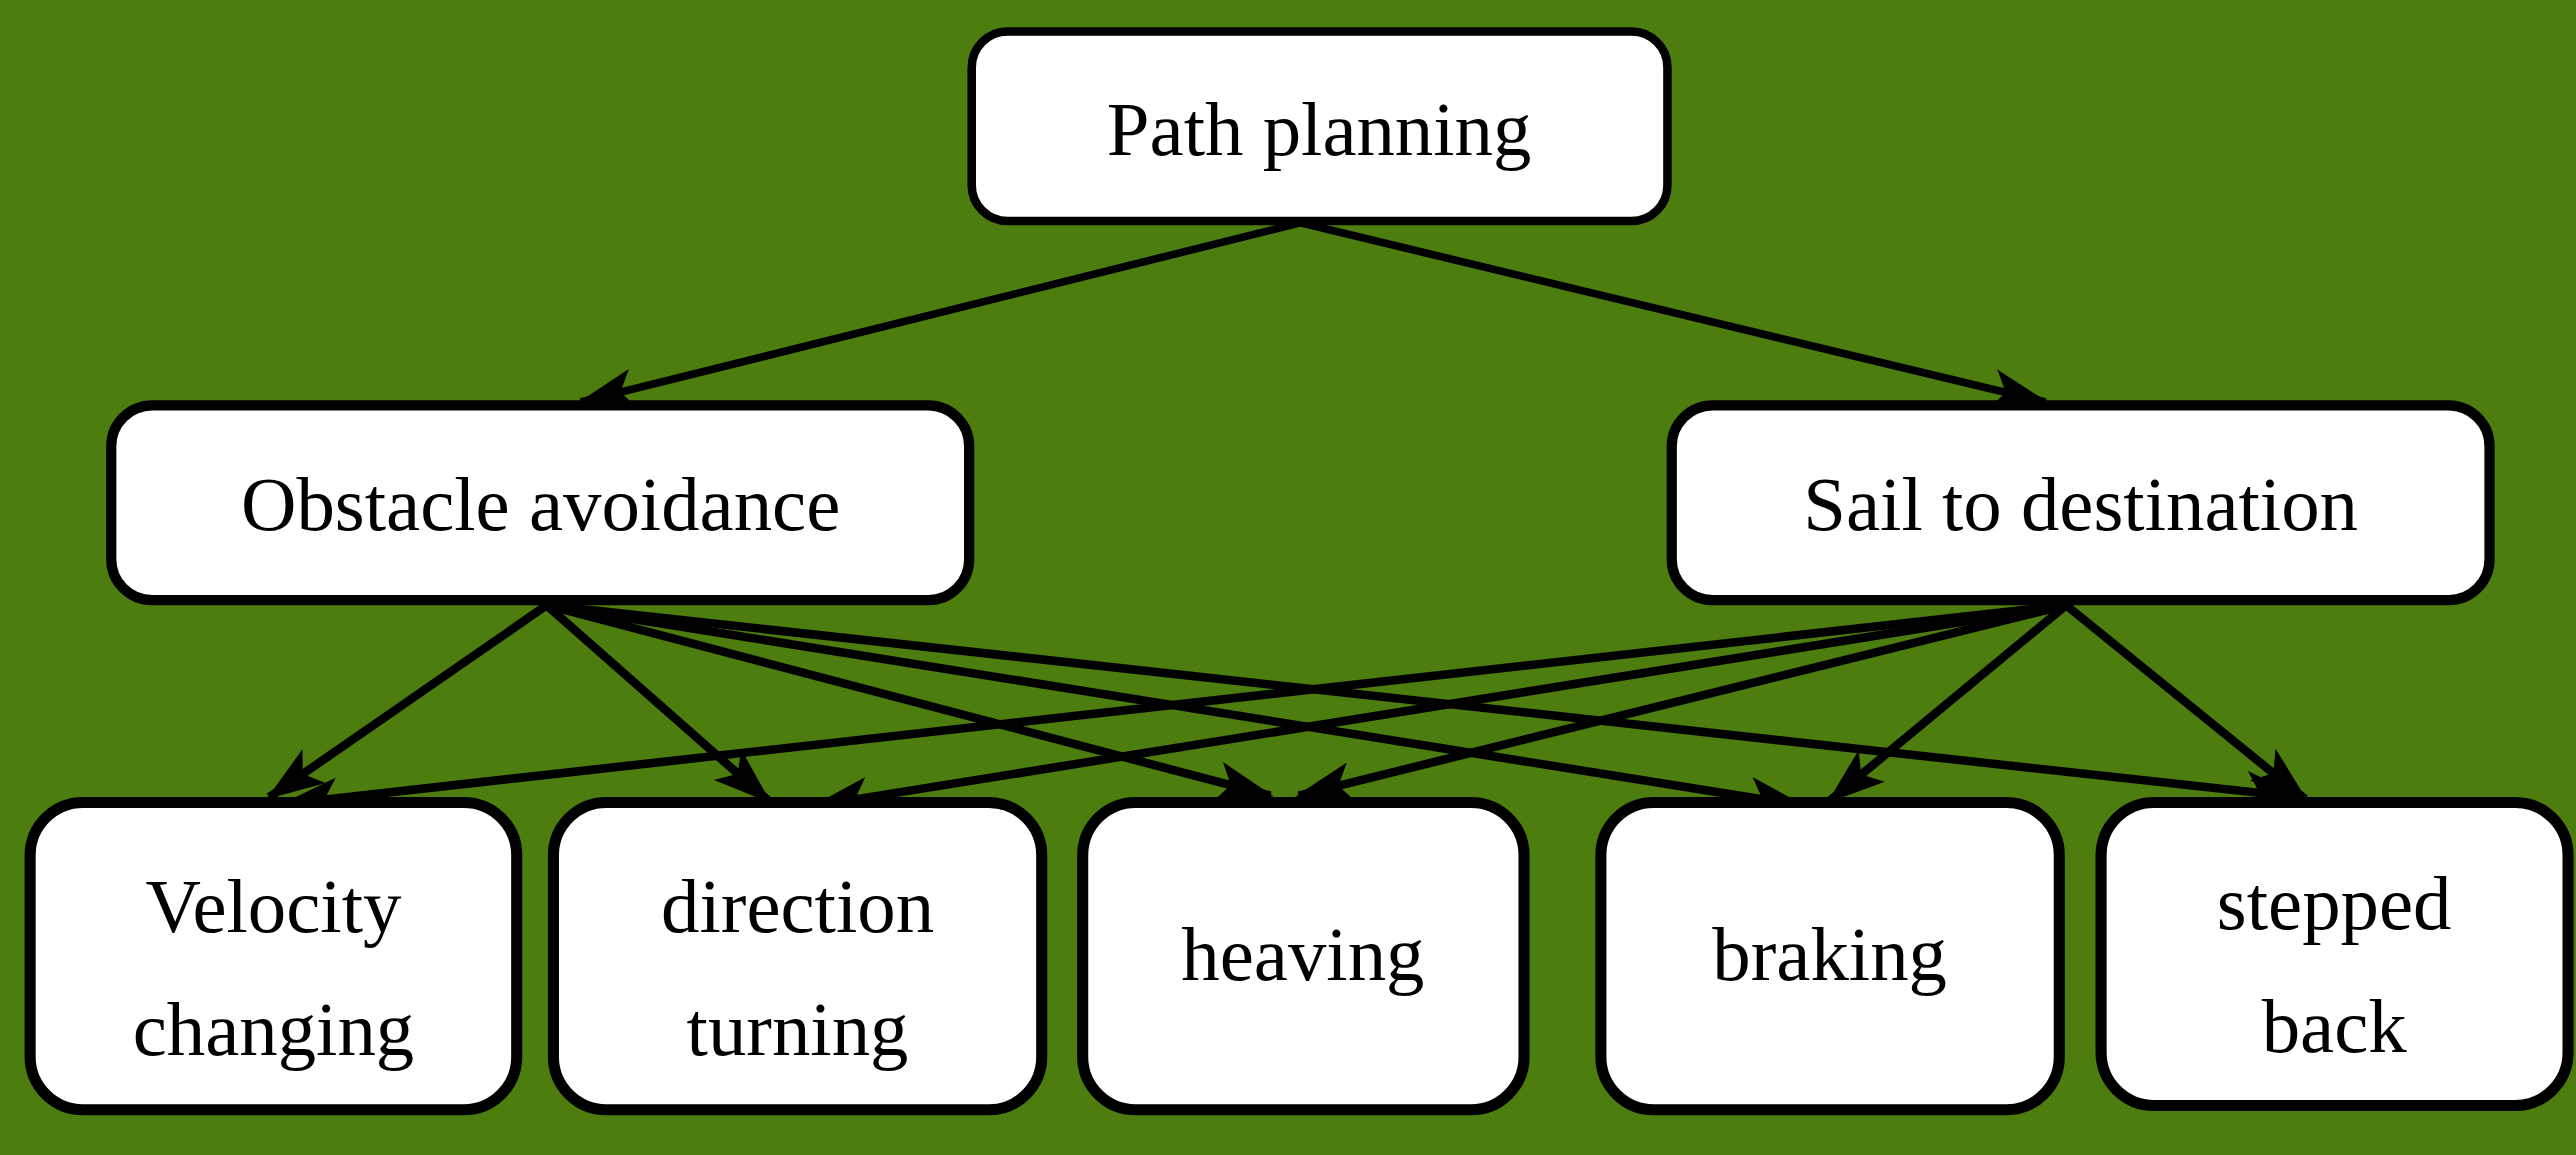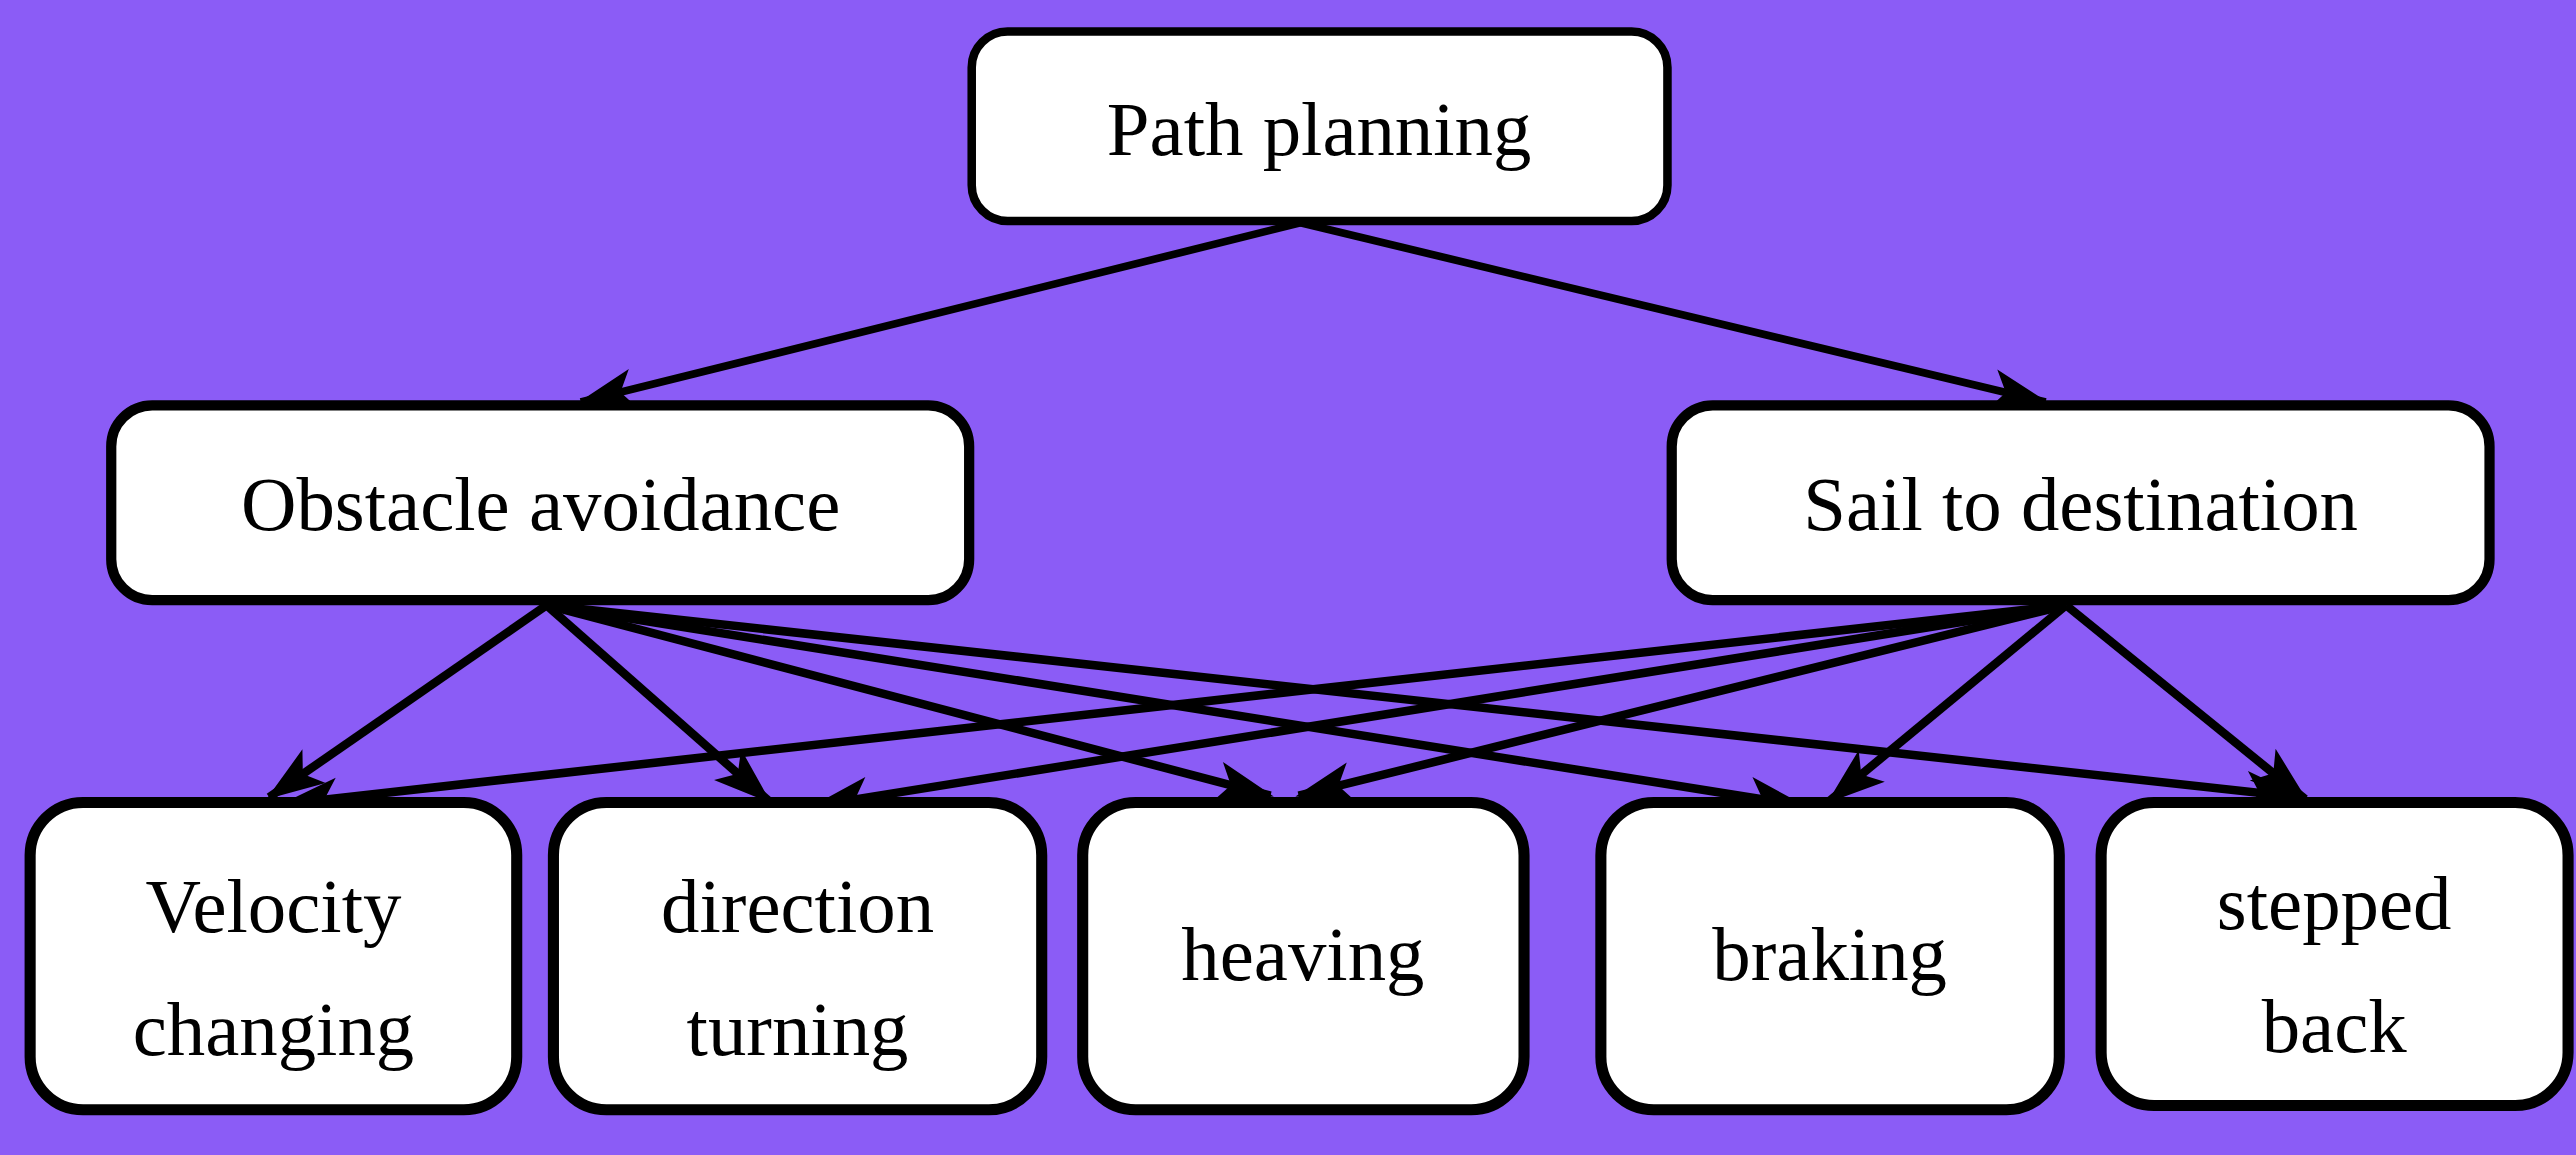--- a/index.html
+++ b/index.html
@@ -11,7 +11,7 @@
     position: relative;
     width: 2576px;
     height: 1155px;
-    background: #8b5cf6;
+    background: #4d7c0f;
     overflow: hidden;
   }
   svg { display: block; width: 100%; height: 100%; }

